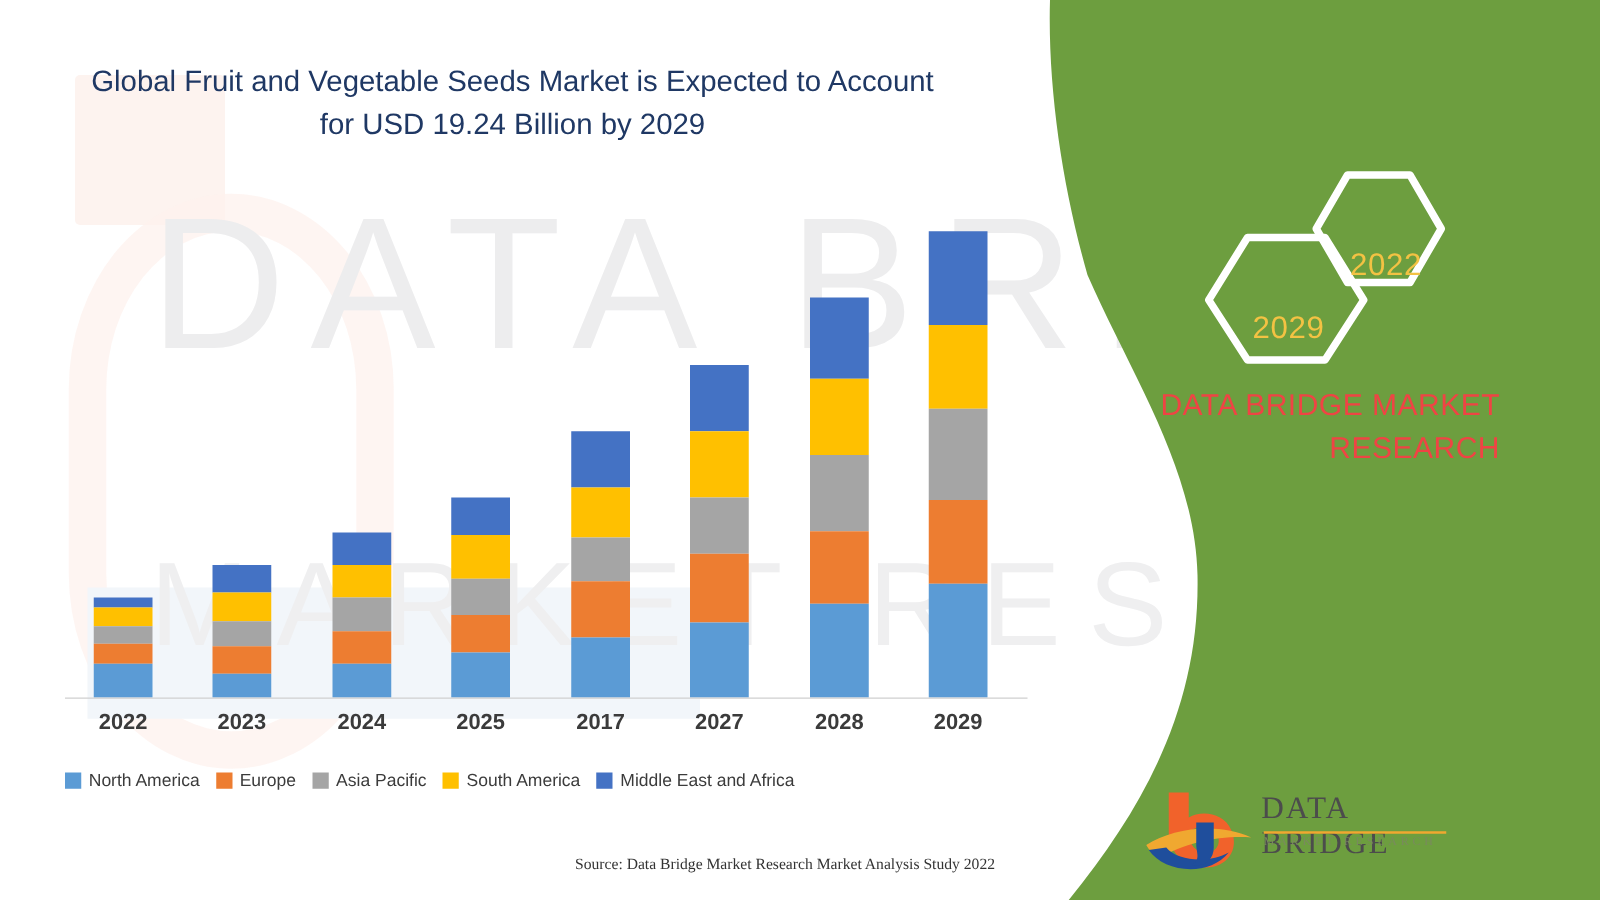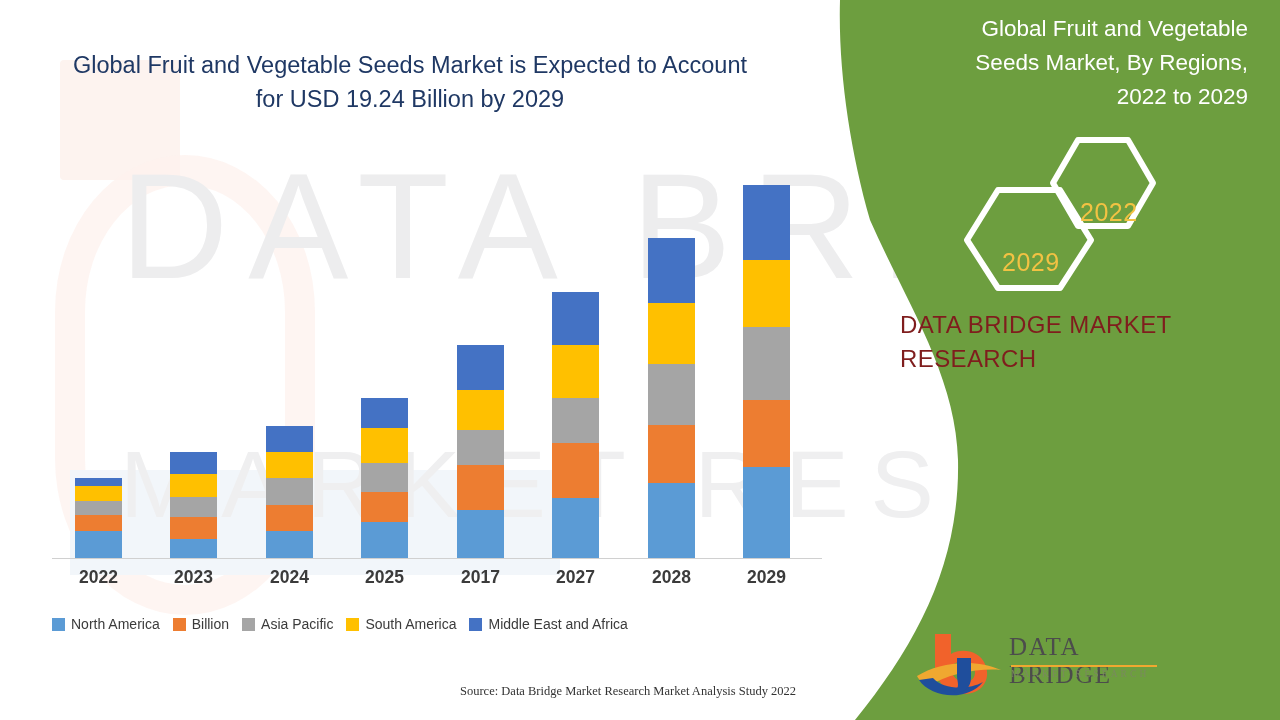--- a/index.html
+++ b/index.html
@@ -352,7 +352,6 @@
   </div>
 
   <div class="panel-content">
-    <div class="panel-title">Global Fruit and Vegetable Seeds Market, By Regions, 2022 to 2029</div>
 
     <div class="hex-wrap">
       <svg width="230" height="165" viewBox="0 0 230 165">

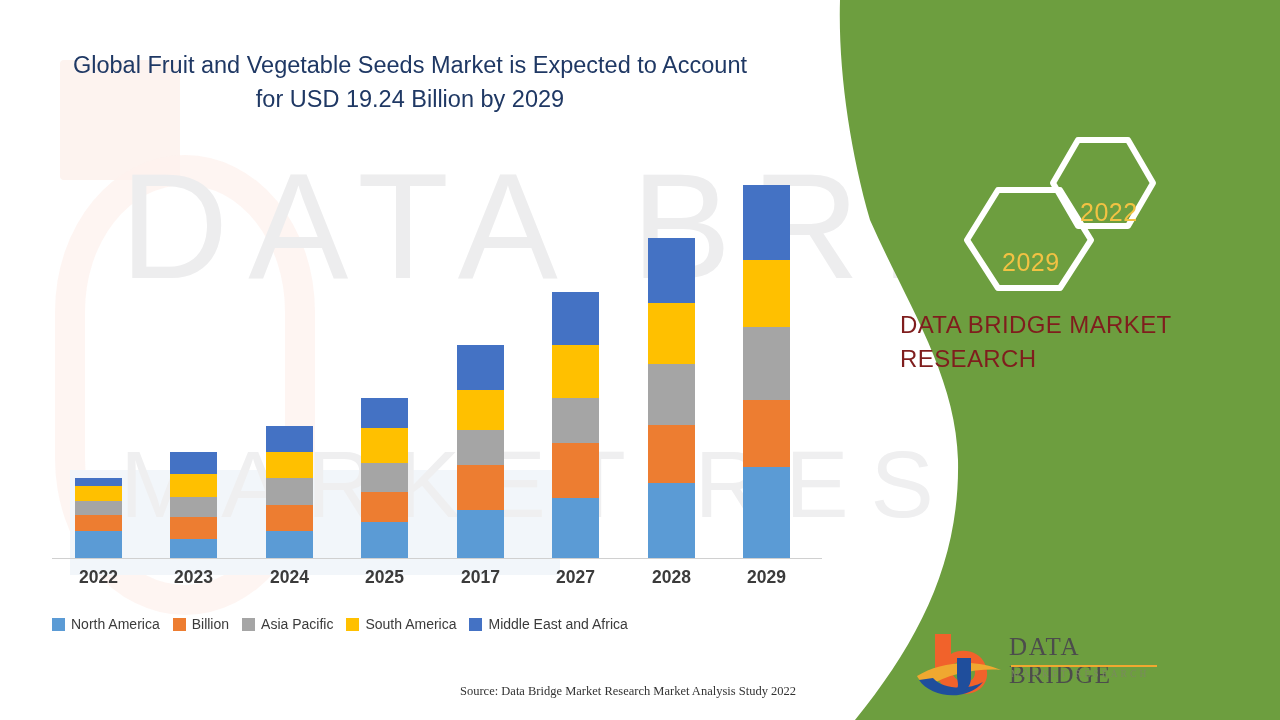--- a/index.html
+++ b/index.html
@@ -196,10 +196,10 @@
     position: absolute;
     left: 90px; top: 308px;
     width: 300px;
-    text-align: left;
+    text-align: right;
     font-size: 24px;
     line-height: 1.42;
-    color: #7f1d1d;
+    color: #ef4444;
     letter-spacing: .4px;
   }
 

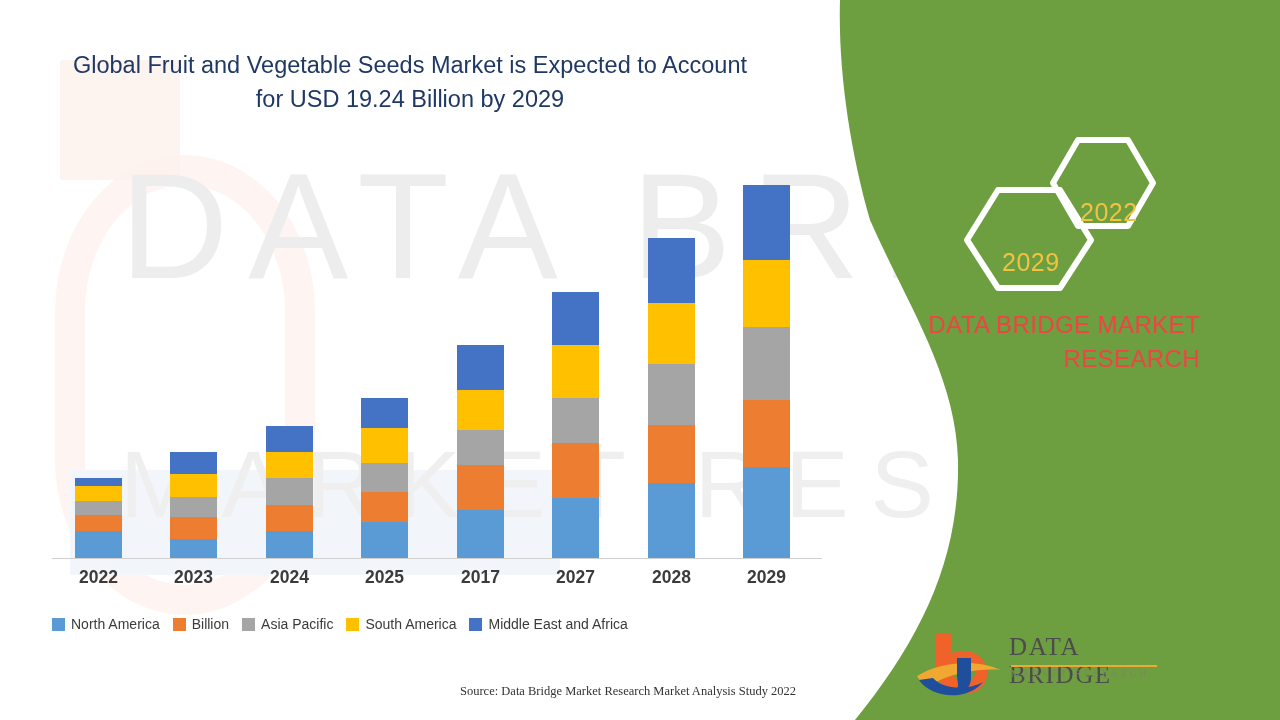--- a/index.html
+++ b/index.html
@@ -323,7 +323,7 @@
         </div>
         <div class="legend-item">
           <span class="legend-swatch" style="background: rgb(237, 125, 49);"></span>
-          <span class="legend-label">Billion</span>
+          <span class="legend-label">Europe</span>
         </div>
         <div class="legend-item">
           <span class="legend-swatch" style="background: rgb(165, 165, 165);"></span>

